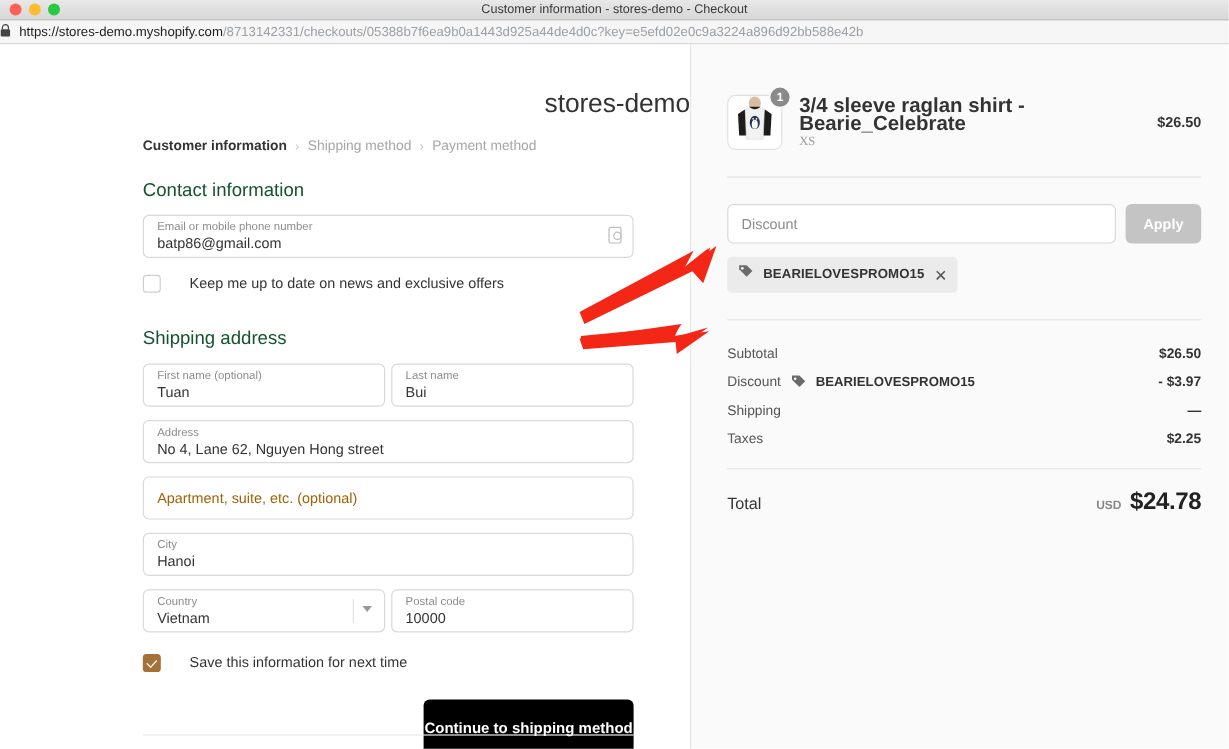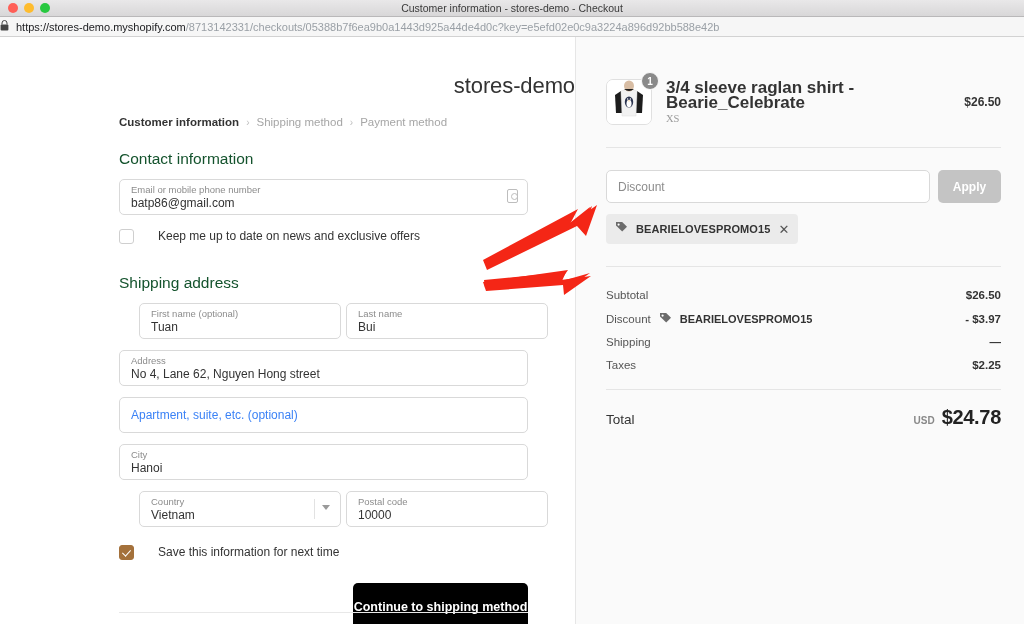--- a/index.html
+++ b/index.html
@@ -87,7 +87,7 @@
     width: 409px;
   }
   .field.half { width: 202px; }
-  .field-row { display: flex; gap: 5px; margin-left: 20px; }
+  .field-row { display: flex; gap: 5px; }
   .fl {
     font-size: 9.5px; color: #8c8c8c; line-height: 12px;
     display: block;

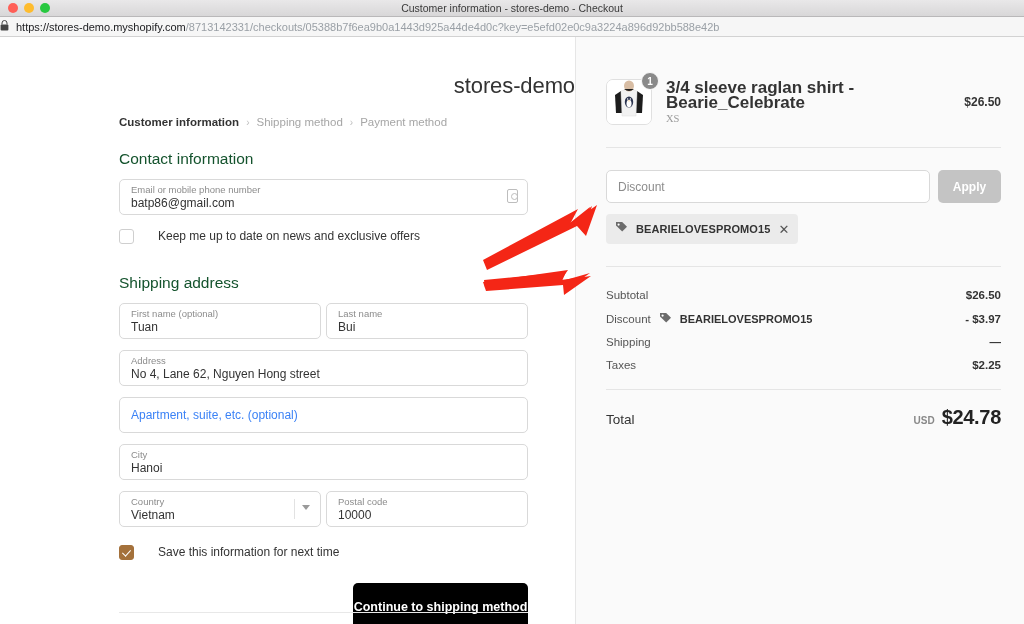--- a/index.html
+++ b/index.html
@@ -97,7 +97,7 @@
     display: block;
   }
   .field.empty { display: flex; align-items: center; padding-top: 0; }
-  .ph { font-size: 12px; color: #3b82f6; }
+  .ph { font-size: 12px; color: #a16207; }
 
   .autofill-icon {
     position: absolute; right: 9px; top: 9px;

